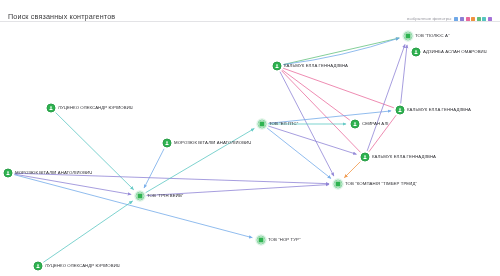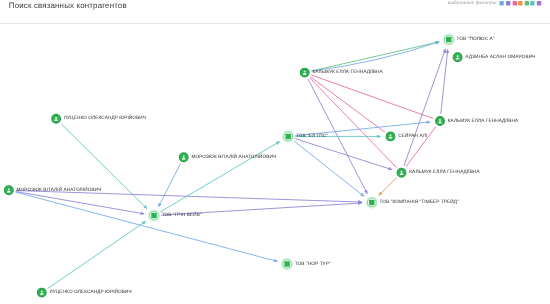--- a/index.html
+++ b/index.html
@@ -29,7 +29,7 @@
     flex: 0 0 22px;
     border-bottom: 1px solid #e3e3e6;
     display: flex;
-    align-items: flex-start;
+    align-items: flex-end;
     padding: 0 8px;
     box-sizing: border-box;
     background: #ffffff;

